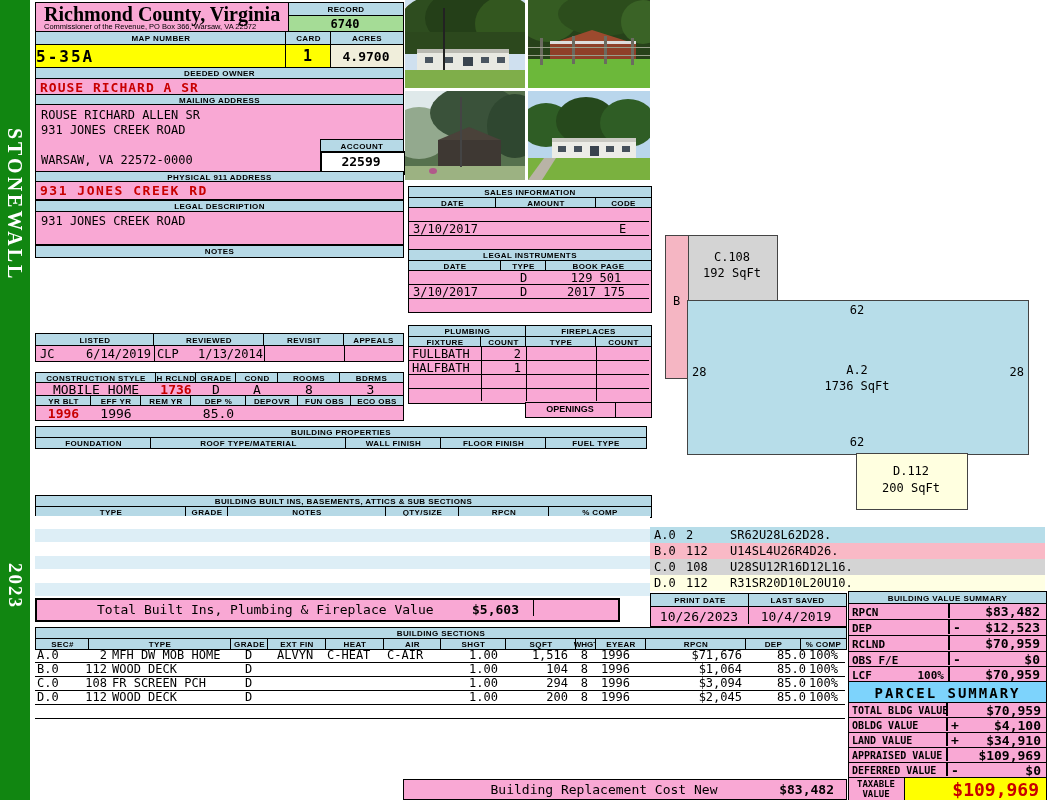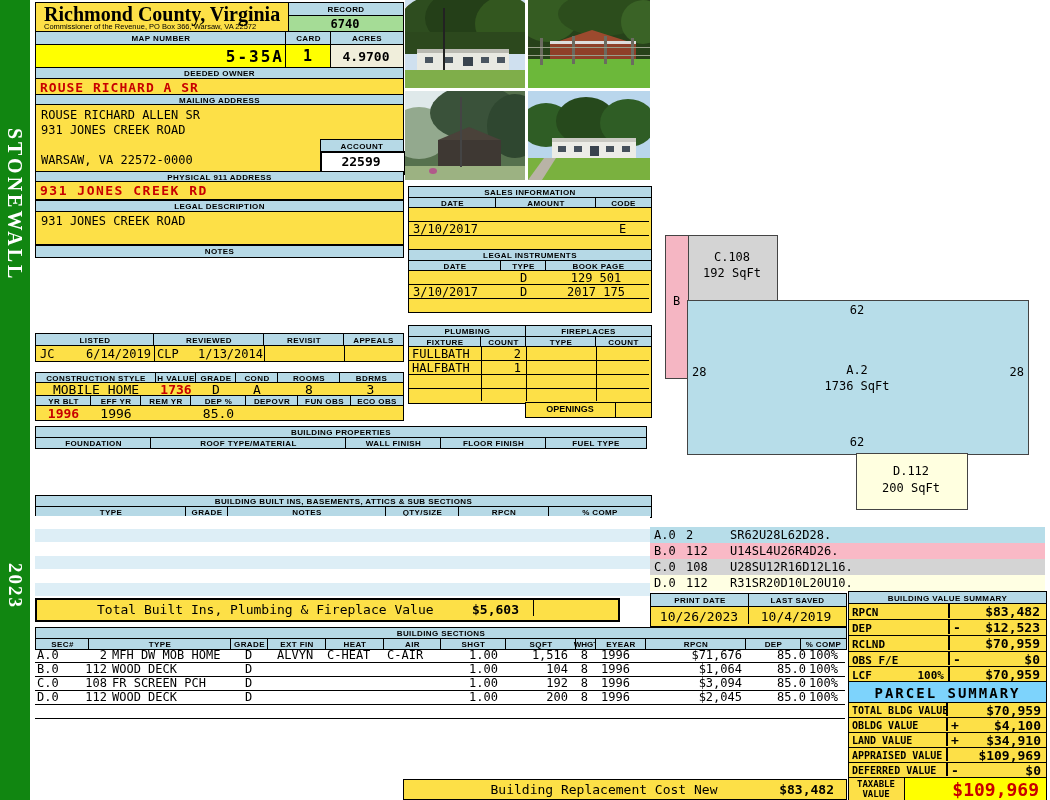--- a/index.html
+++ b/index.html
@@ -9,7 +9,7 @@
   .band{position:absolute;display:flex;align-items:center;justify-content:center;
         background:#b6d9e6;border:1px solid #000;
         font:bold 8px "Liberation Sans",sans-serif;letter-spacing:.4px;color:#000;white-space:pre}
-  .box{position:absolute;border:1px solid #000;background:#fde047}
+  .box{position:absolute;border:1px solid #000;background:#f9a8d4}
   .box2{position:absolute;border:2px solid #000;background:#fff}
   .t{position:absolute;font:12px "DejaVu Sans Mono",monospace;white-space:pre}
   .t13{position:absolute;font:13px "DejaVu Sans Mono",monospace;white-space:pre}

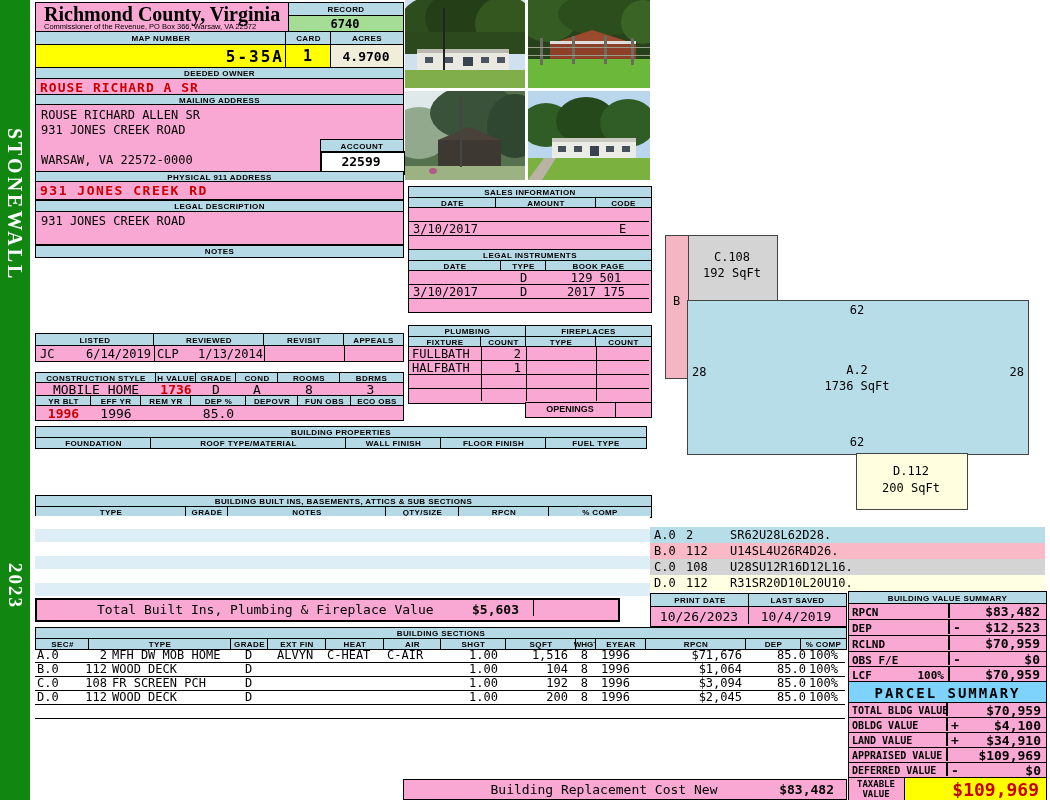--- a/index.html
+++ b/index.html
@@ -46,7 +46,7 @@
   <div class="band" style="left:285px;top:31px;width:45px;height:13px">CARD</div>
   <div class="band" style="left:330px;top:31px;width:72px;height:13px">ACRES</div>
   <div class="box" style="left:35px;top:44px;width:250px;height:23px;background:#ffff00">
-    <span class="abs b" style="left:0;width:248px;top:2px;text-align:right;font:bold 16px 'DejaVu Sans Mono',monospace;letter-spacing:2px">5-35A</span>
+    <span class="abs b" style="left:0;width:269px;top:2px;text-align:left;font:bold 16px 'DejaVu Sans Mono',monospace;letter-spacing:2px">5-35A</span>
   </div>
   <div class="box" style="left:285px;top:44px;width:45px;height:23px;background:#ffff00">
     <span class="abs b" style="left:0;width:43px;top:2px;text-align:center;font:bold 15px 'DejaVu Sans Mono',monospace">1</span>

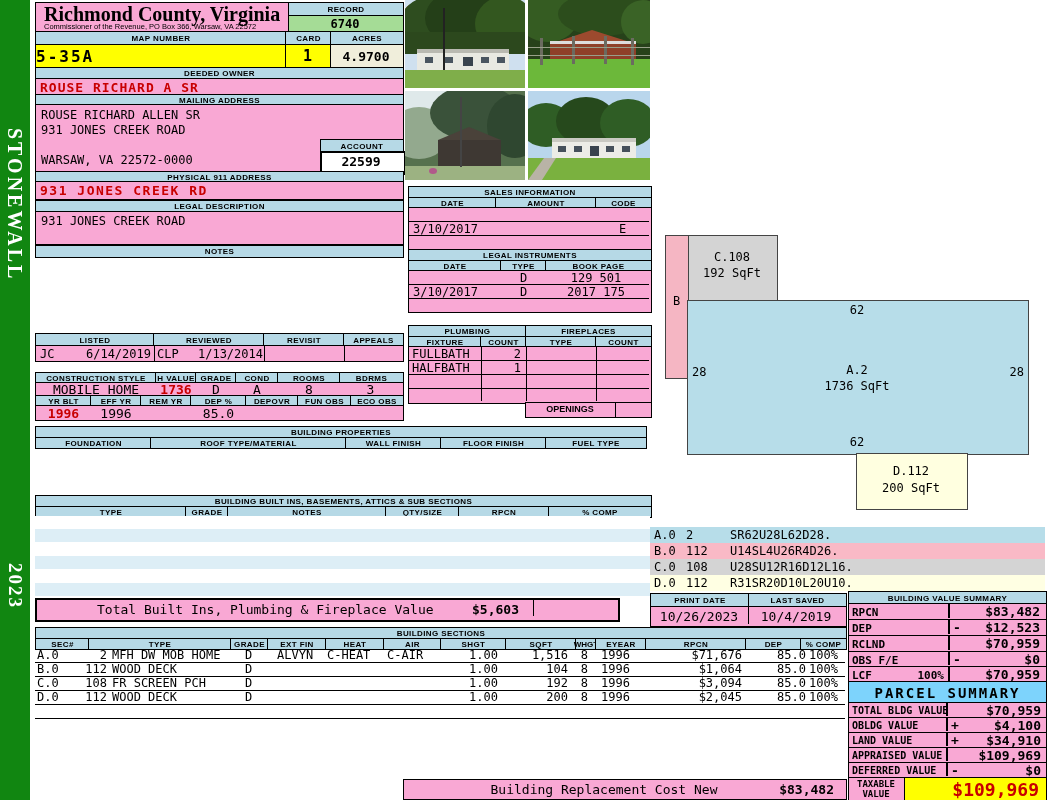--- a/index.html
+++ b/index.html
@@ -94,7 +94,7 @@
   </div>
 
   <div class="band" style="left:35px;top:372px;width:120px;height:10px">CONSTRUCTION STYLE</div>
-  <div class="band" style="left:155px;top:372px;width:40px;height:10px">H VALUE</div>
+  <div class="band" style="left:155px;top:372px;width:40px;height:10px">H RCLND</div>
   <div class="band" style="left:195px;top:372px;width:40px;height:10px">GRADE</div>
   <div class="band" style="left:235px;top:372px;width:42px;height:10px">COND</div>
   <div class="band" style="left:277px;top:372px;width:62px;height:10px">ROOMS</div>

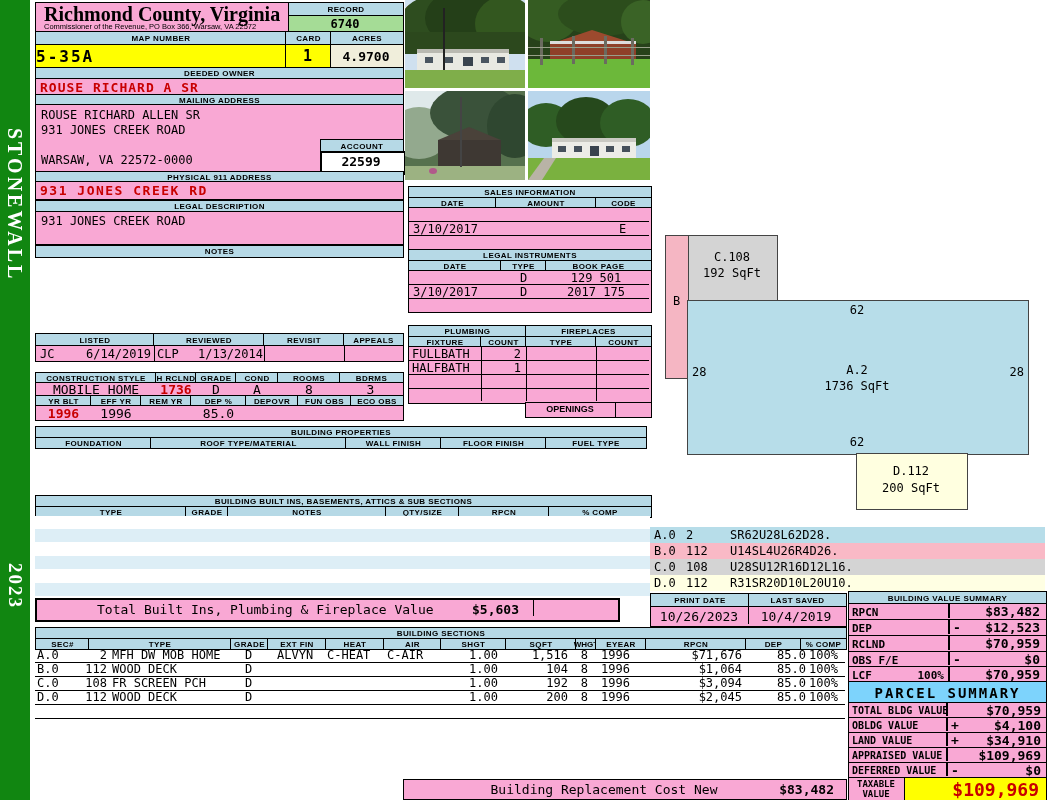--- a/index.html
+++ b/index.html
@@ -387,7 +387,7 @@
     <span class="t" style="left:77px;top:0">FR SCREEN PCH</span>
     <span class="t c" style="left:195px;width:37px;top:0">D</span>
     <span class="t r" style="left:403px;width:60px;top:0">1.00</span>
-    <span class="t r" style="left:463px;width:70px;top:0">192</span>
+    <span class="t r" style="left:463px;width:70px;top:0">294</span>
     <span class="t r" style="left:523px;width:30px;top:0">8</span>
     <span class="t" style="left:566px;top:0">1996</span>
     <span class="t r" style="left:607px;width:100px;top:0">$3,094</span>

